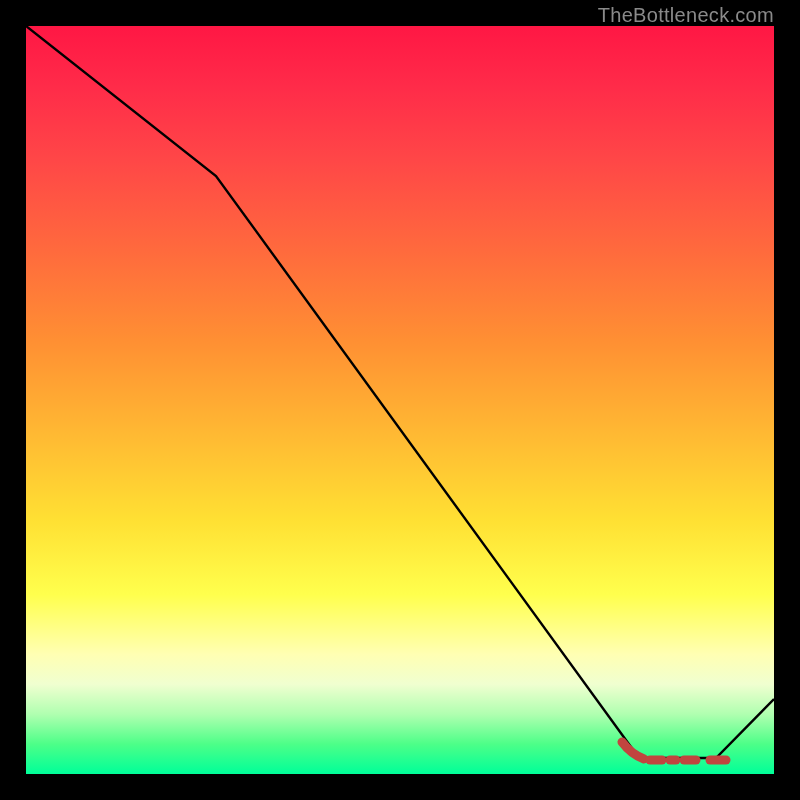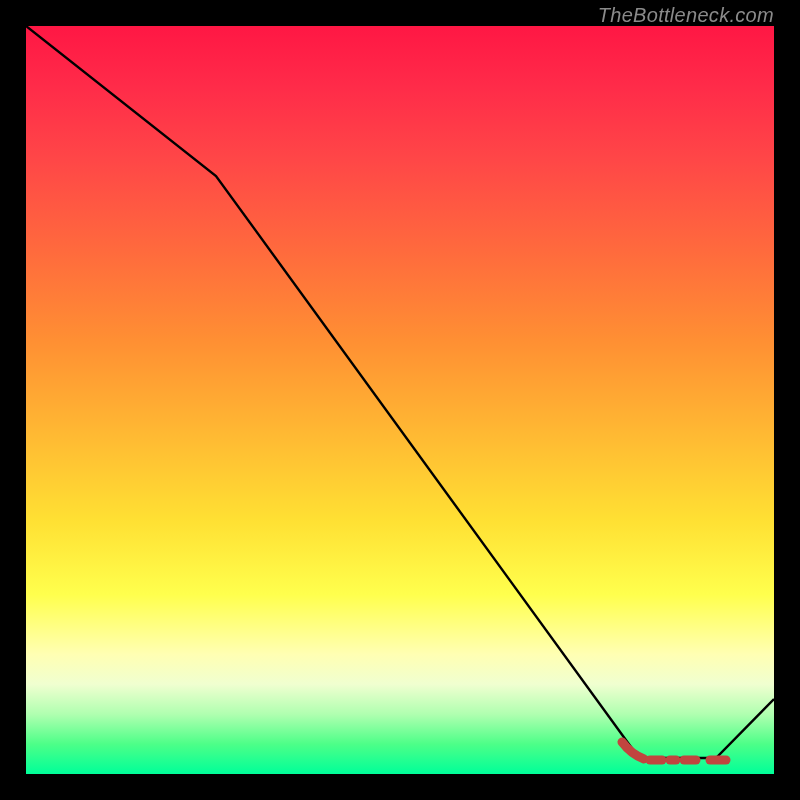--- a/index.html
+++ b/index.html
@@ -48,7 +48,6 @@
     color: #8a8a8a;
     font-size: 20px;
     letter-spacing: 0.3px;
-    font-style: italic;
   }
   svg.overlay {
     position: absolute;

